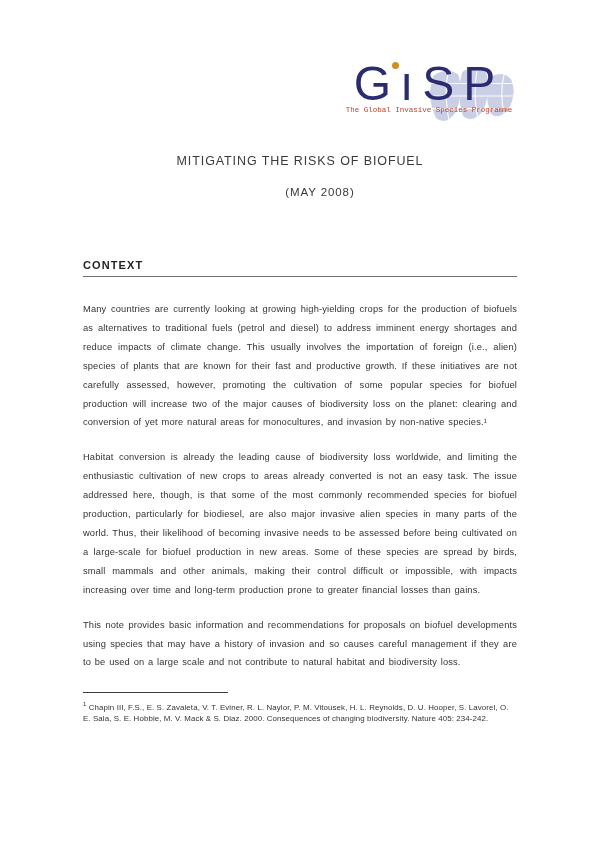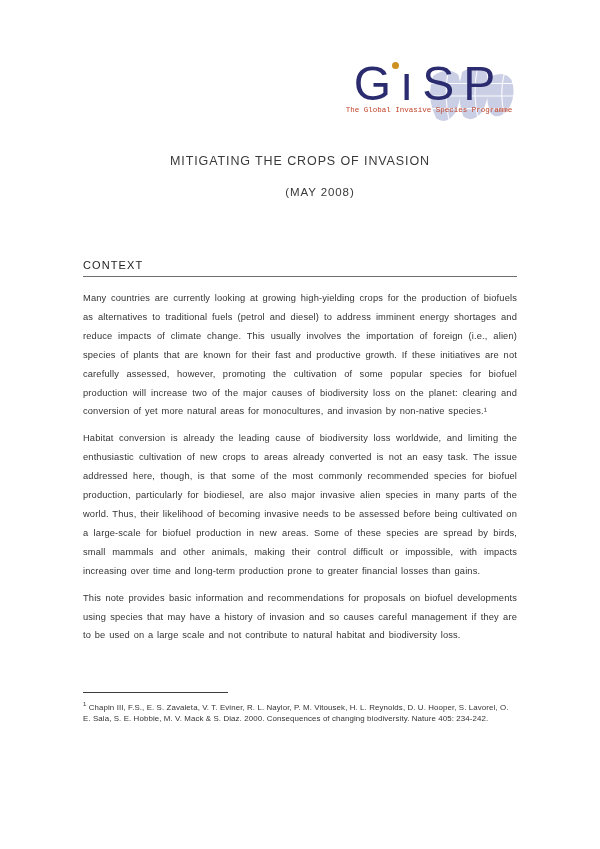--- a/index.html
+++ b/index.html
@@ -120,7 +120,7 @@
   </div>
 
   <div class="title-block">
-    <div class="title-line">MITIGATING THE CROPS OF INVASION</div>
+    <div class="title-line">MITIGATING THE RISKS OF BIOFUEL</div>
     <div class="date-line">(MAY 2008)</div>
   </div>
 

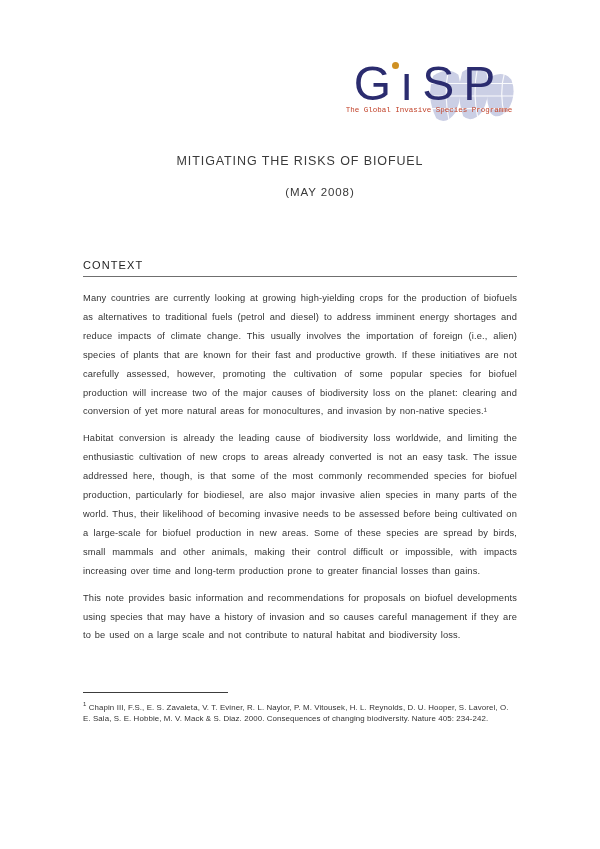--- a/index.html
+++ b/index.html
@@ -59,7 +59,7 @@
   
   .section-heading{
     position:absolute;top:259px;left:83px;width:434px;
-    font-size:11px;font-weight:normal;
+    font-size:11px;font-weight:bold;
     letter-spacing:1.1px;color:#1f1f1f;
     padding-bottom:5px;
     border-bottom:1px solid #6f6f6f;

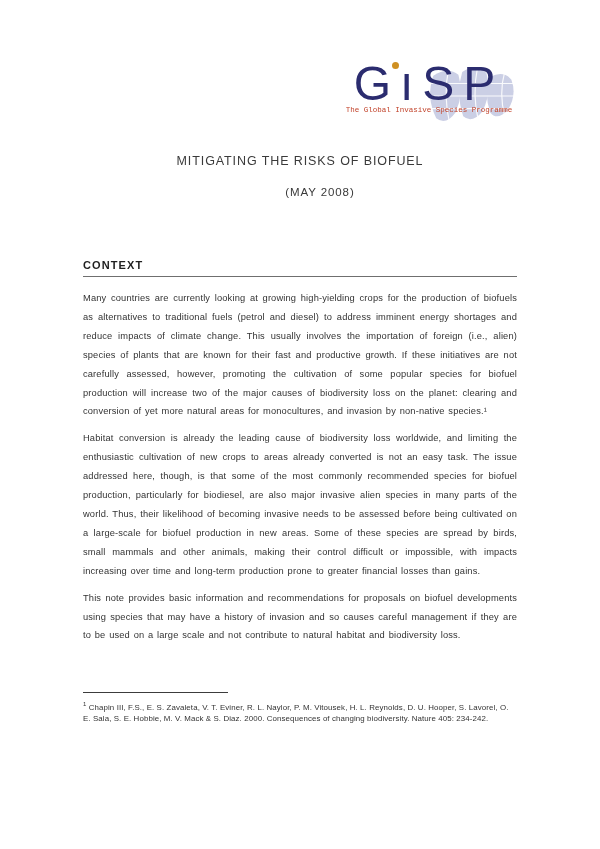--- a/index.html
+++ b/index.html
@@ -68,7 +68,7 @@
   
   .body-text{position:absolute;top:284px;left:83px;width:434px;}
   .body-text p{
-    margin:5px 0 8px 0;
+    margin:16px 0 8px 0;
     font-size:9.3px;
     line-height:18.9px;
     text-align:justify;

